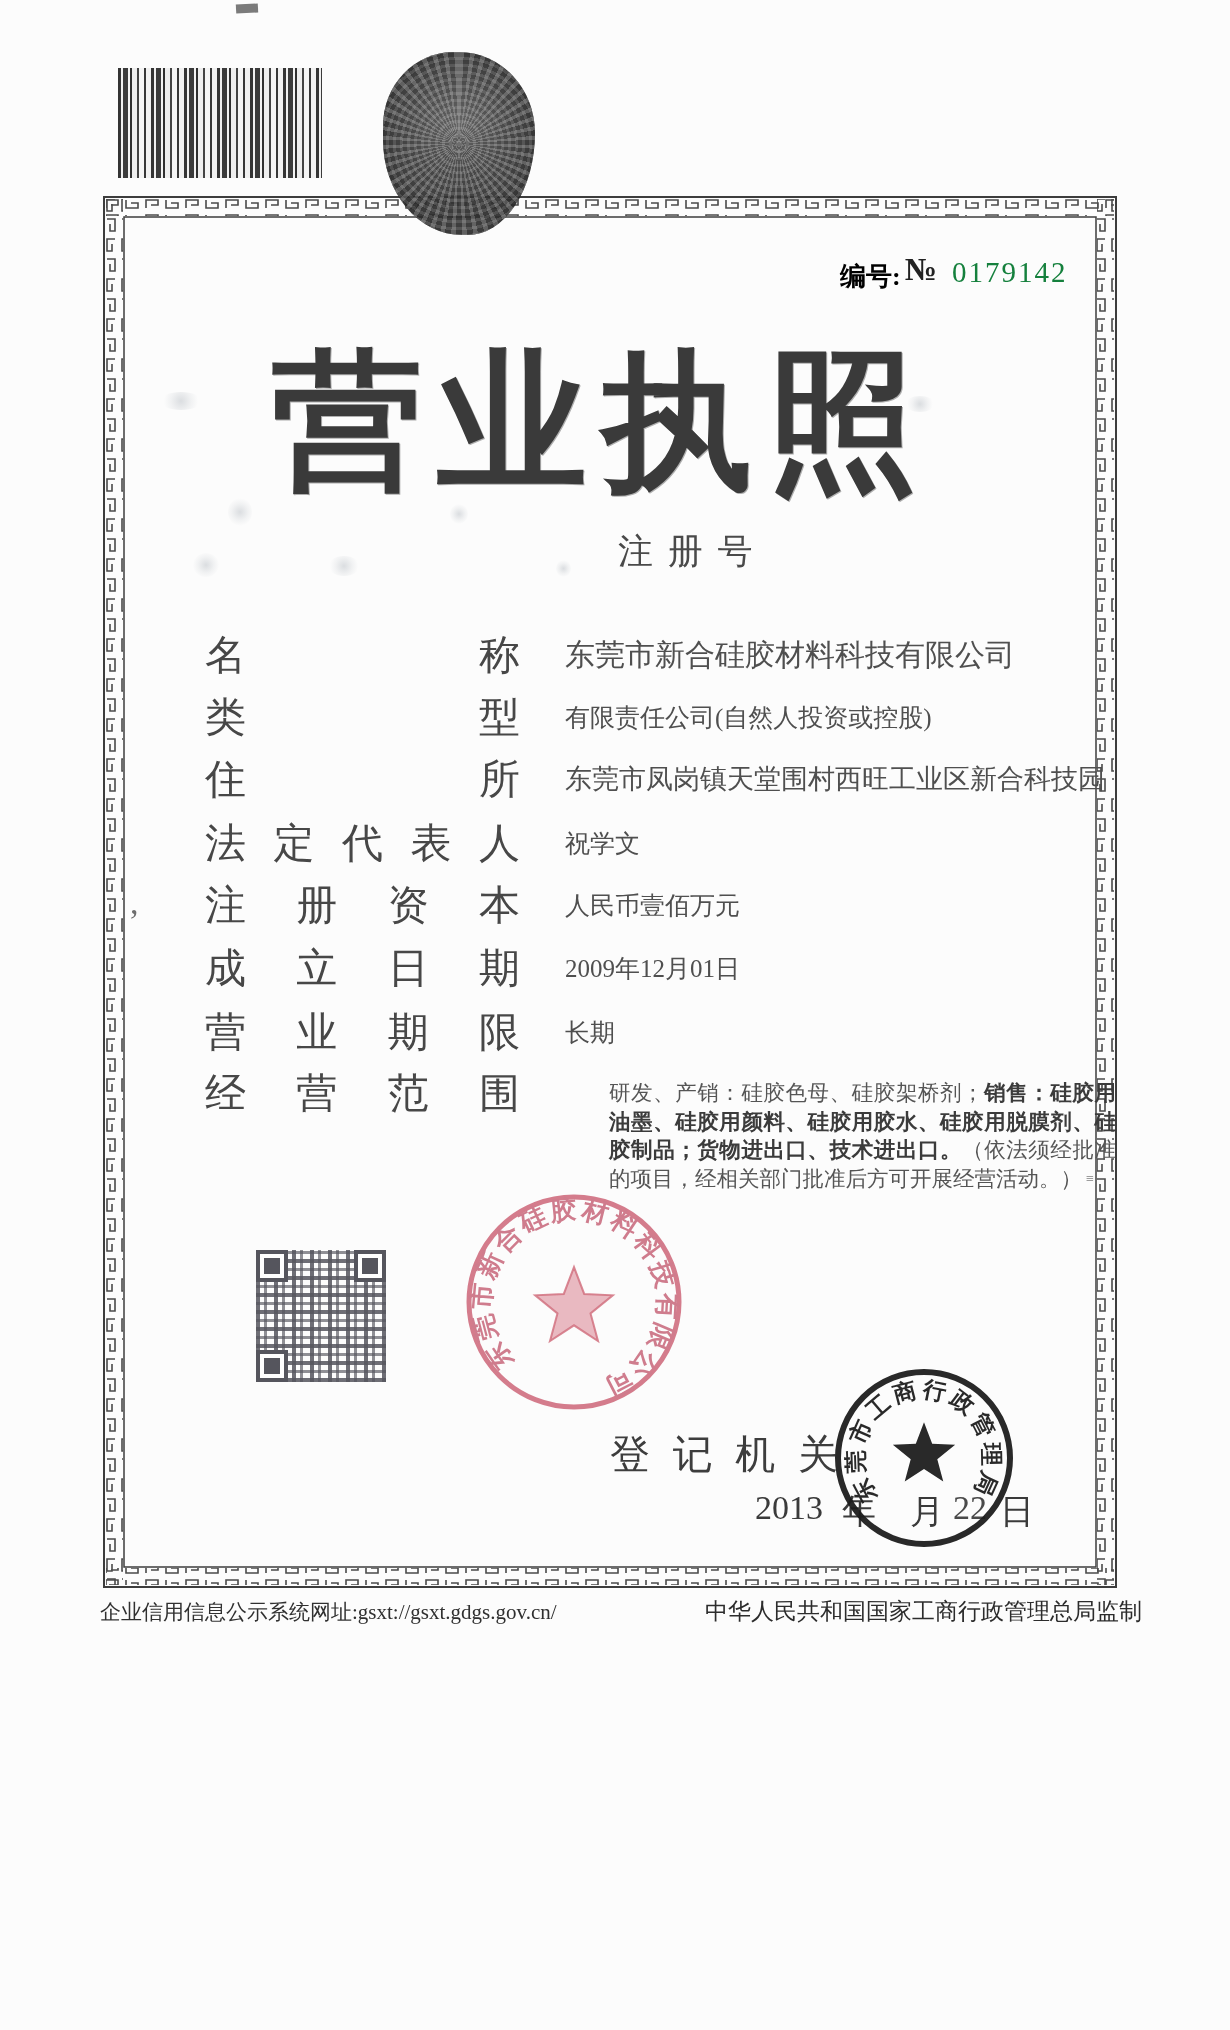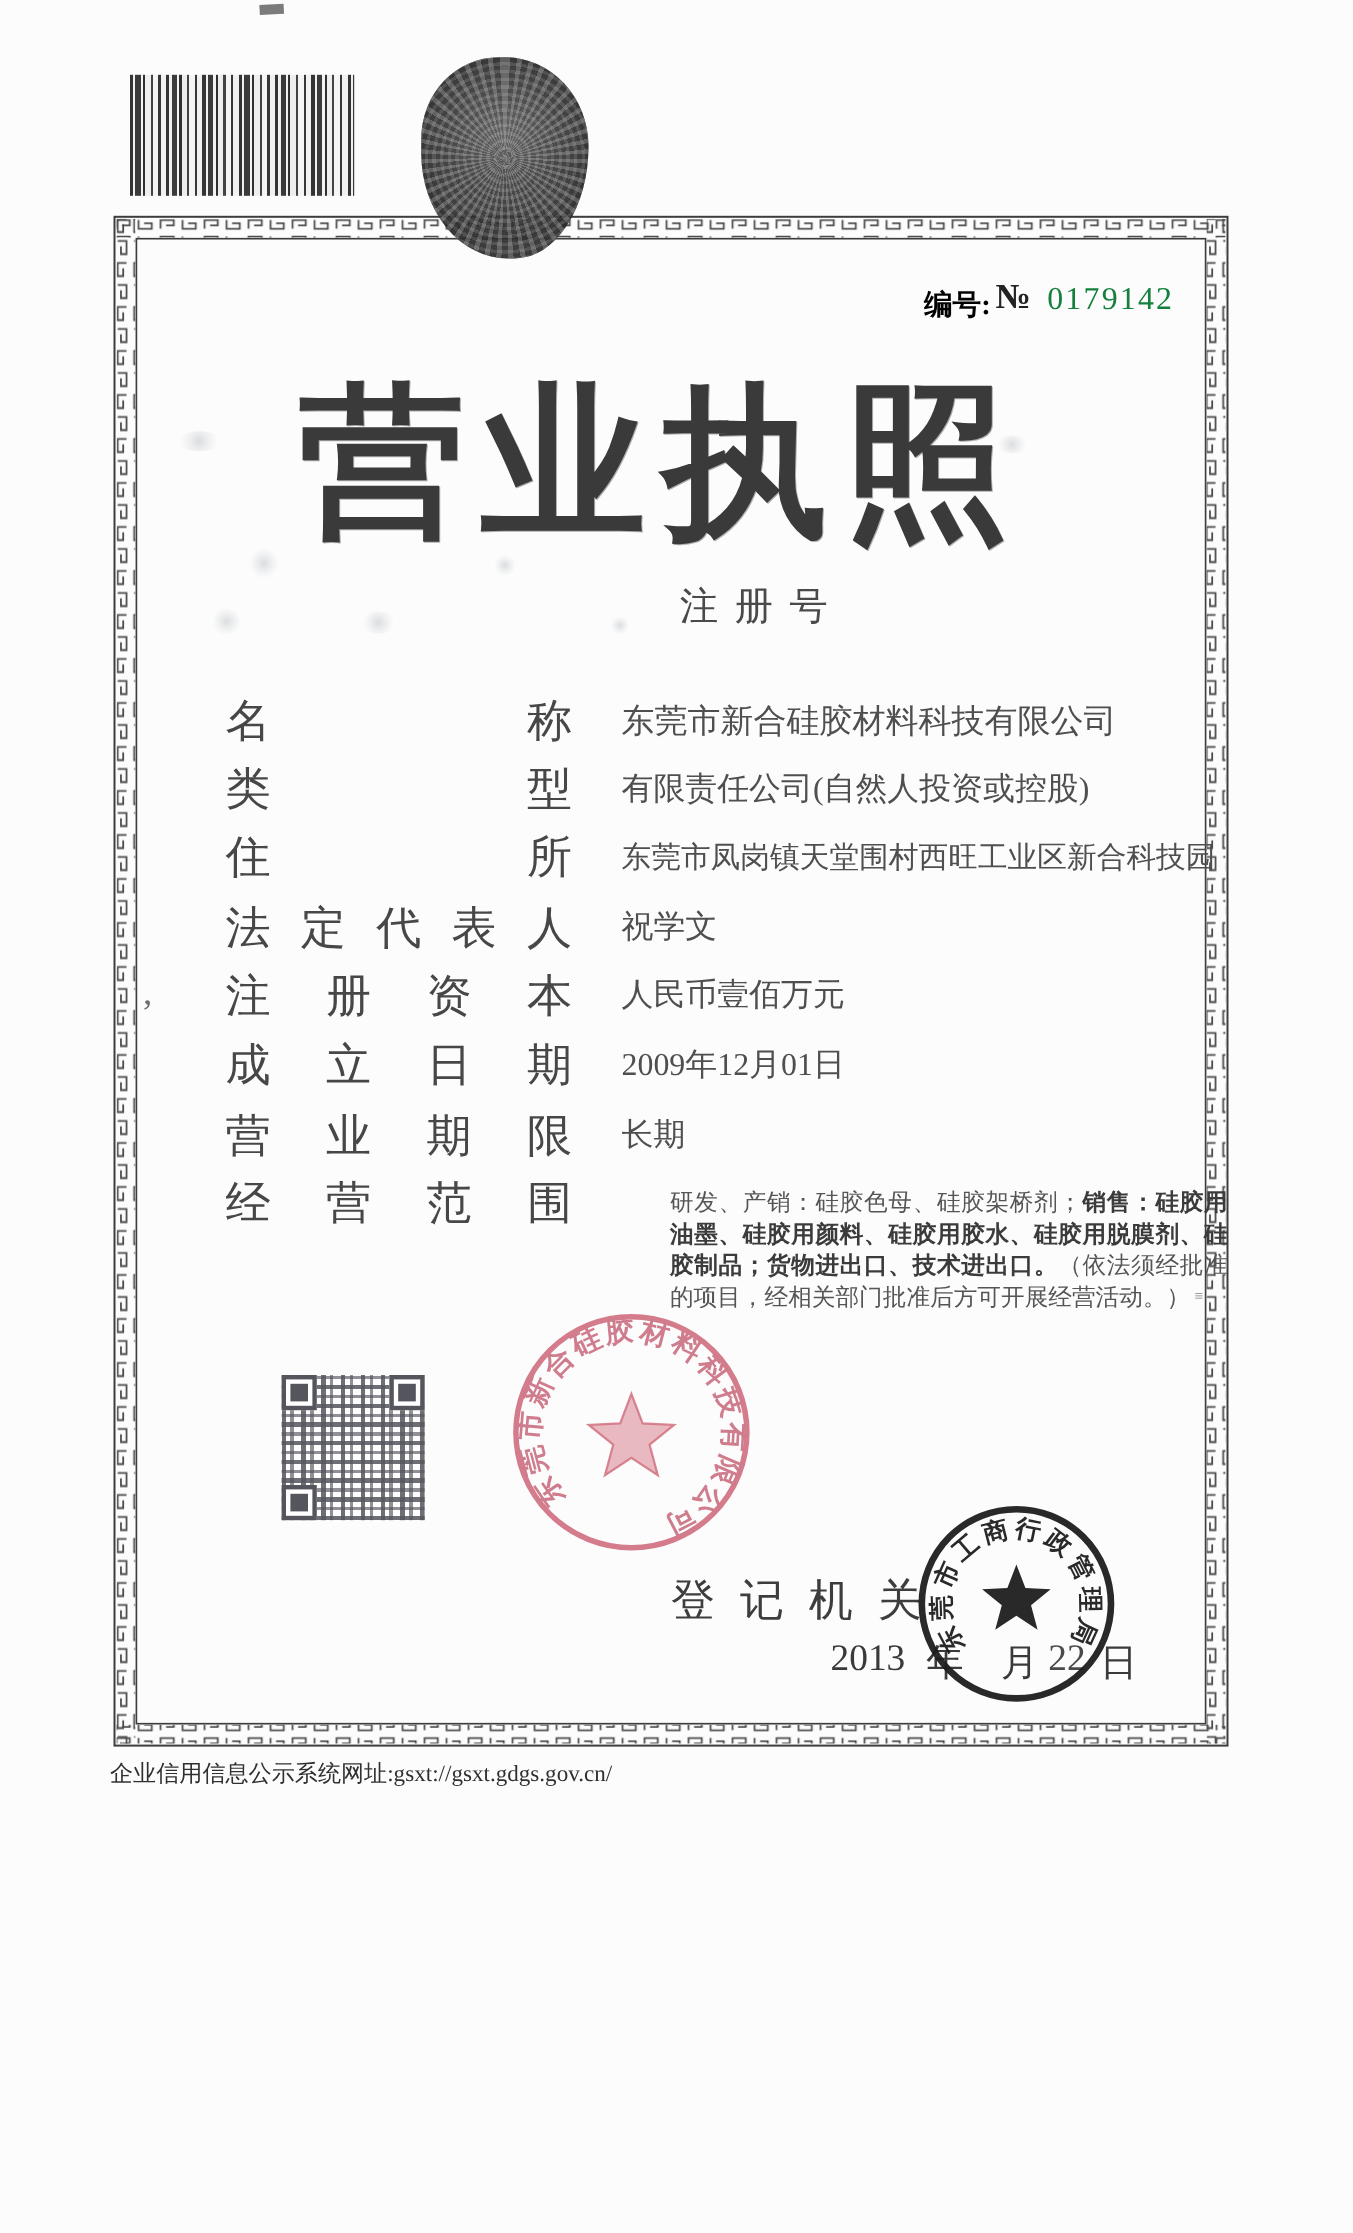--- a/index.html
+++ b/index.html
@@ -48,7 +48,7 @@
   .row{position:absolute;left:0;width:1230px;height:54px;display:flex;align-items:center;z-index:2;}
   .flabel{position:absolute;left:205px;width:315px;display:flex;justify-content:space-between;
           font-size:41px;color:#474747;font-weight:500;line-height:1;}
-  .fvalue{position:absolute;left:565px;font-size:29px;color:#4f4f4f;white-space:nowrap;}
+  .fvalue{position:absolute;left:565px;font-size:25px;color:#4f4f4f;white-space:nowrap;}
   .fvalue.small{font-size:27px;}
 
   

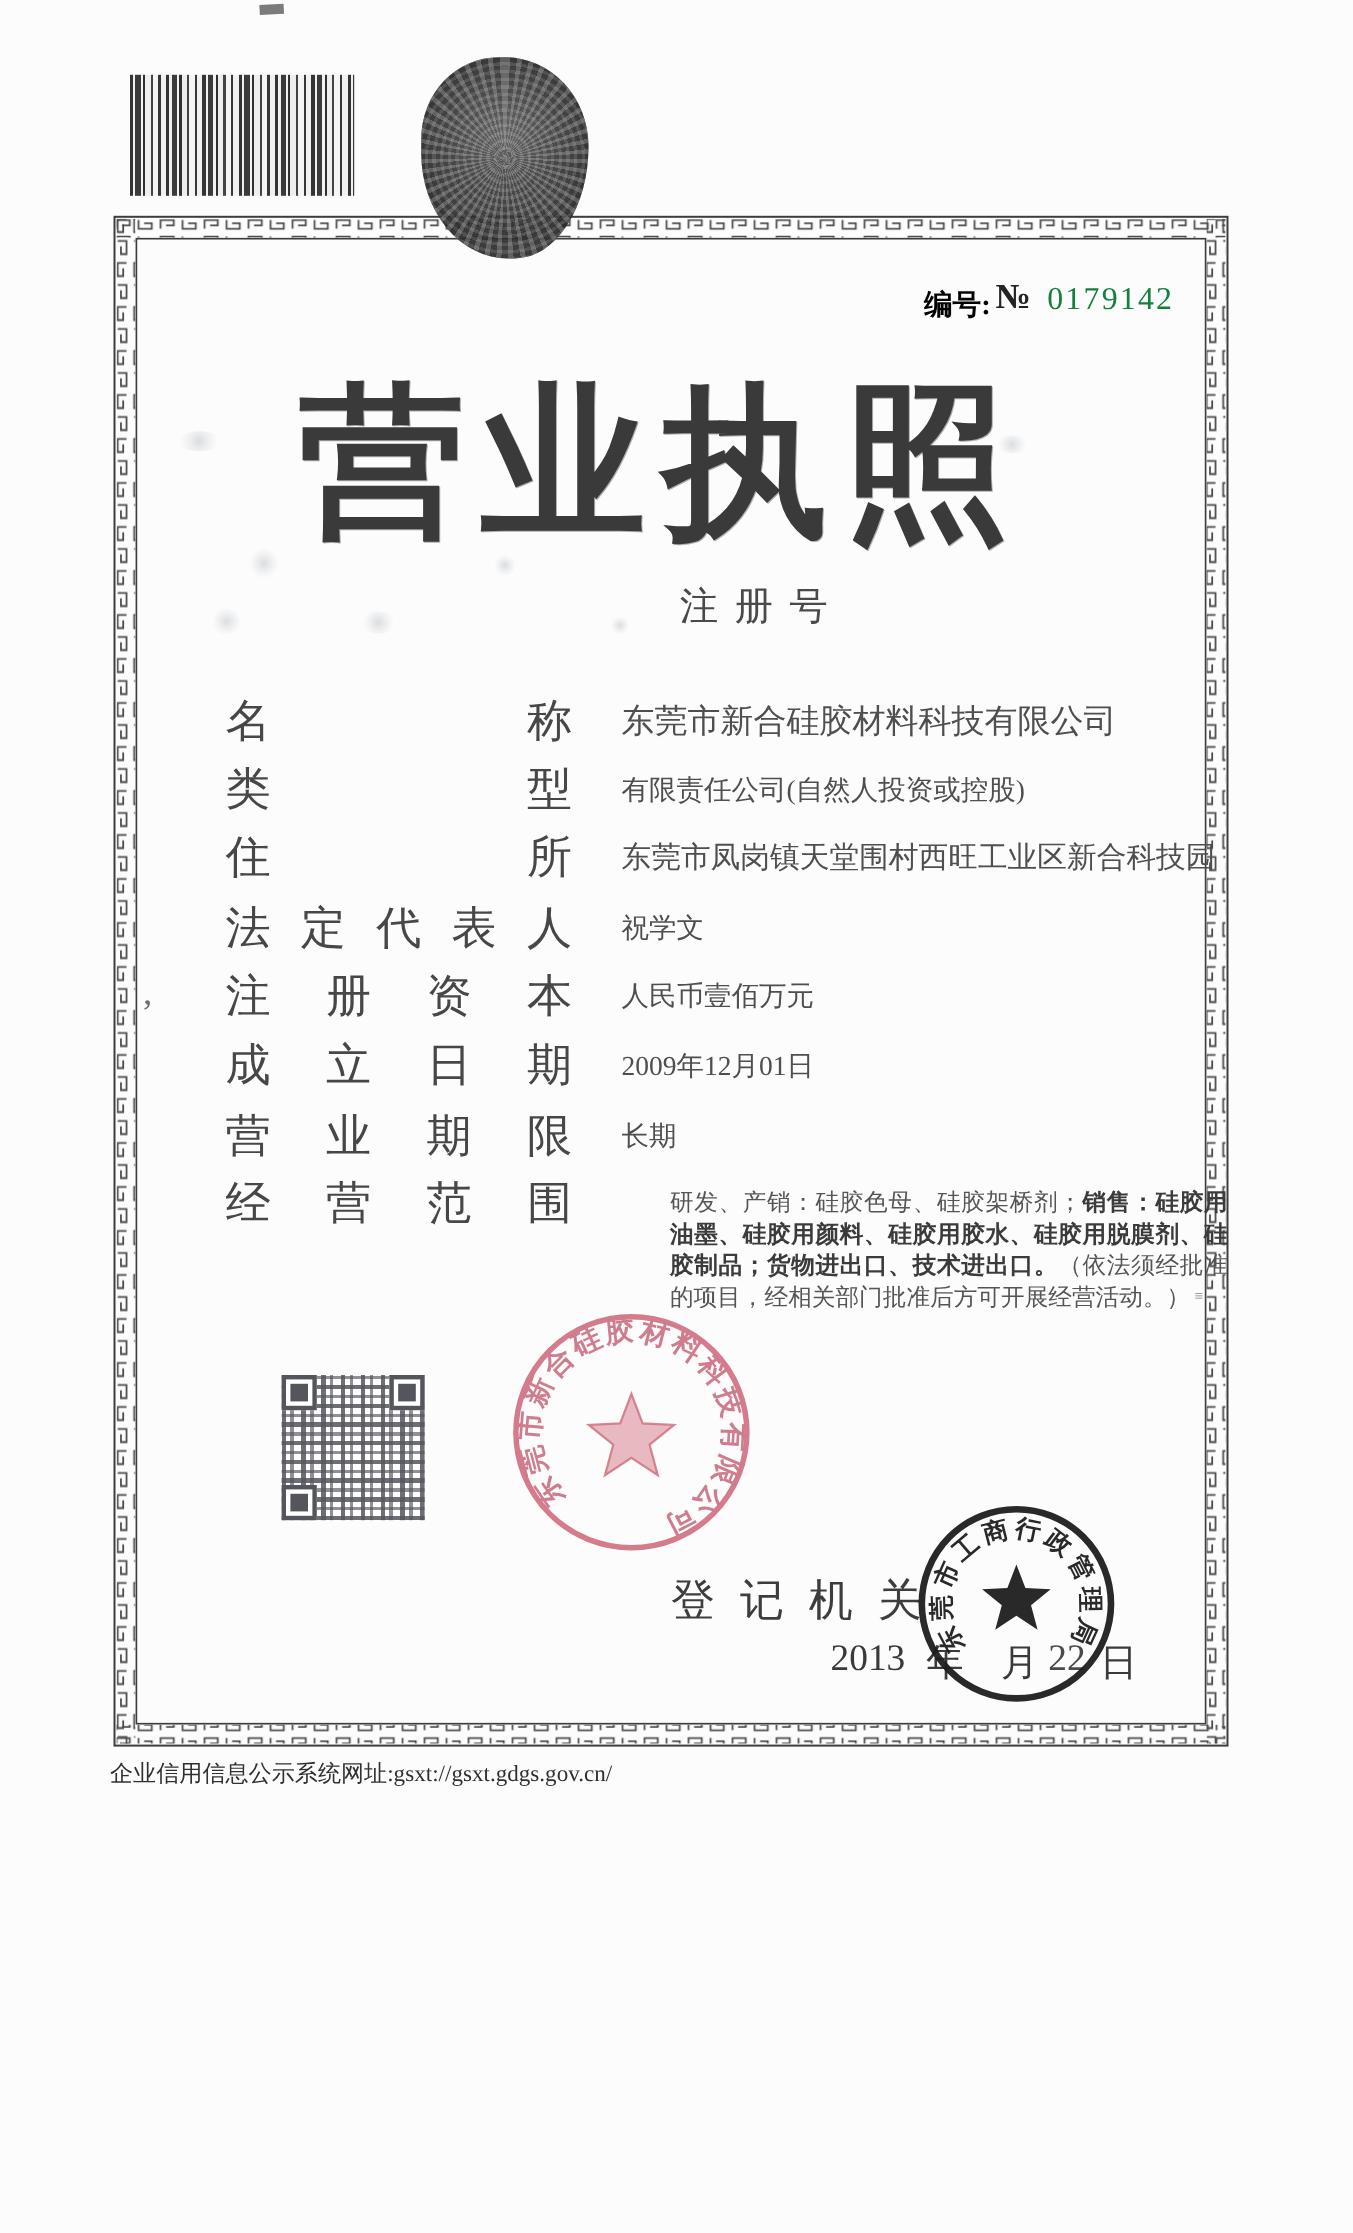--- a/index.html
+++ b/index.html
@@ -250,6 +250,7 @@
   </svg>
 
   <div class="footer-left">企业信用信息公示系统网址:gsxt://gsxt.gdgs.gov.cn/</div>
+  <div class="footer-right">中华人民共和国国家工商行政管理总局监制</div>
 
 </div>
 

